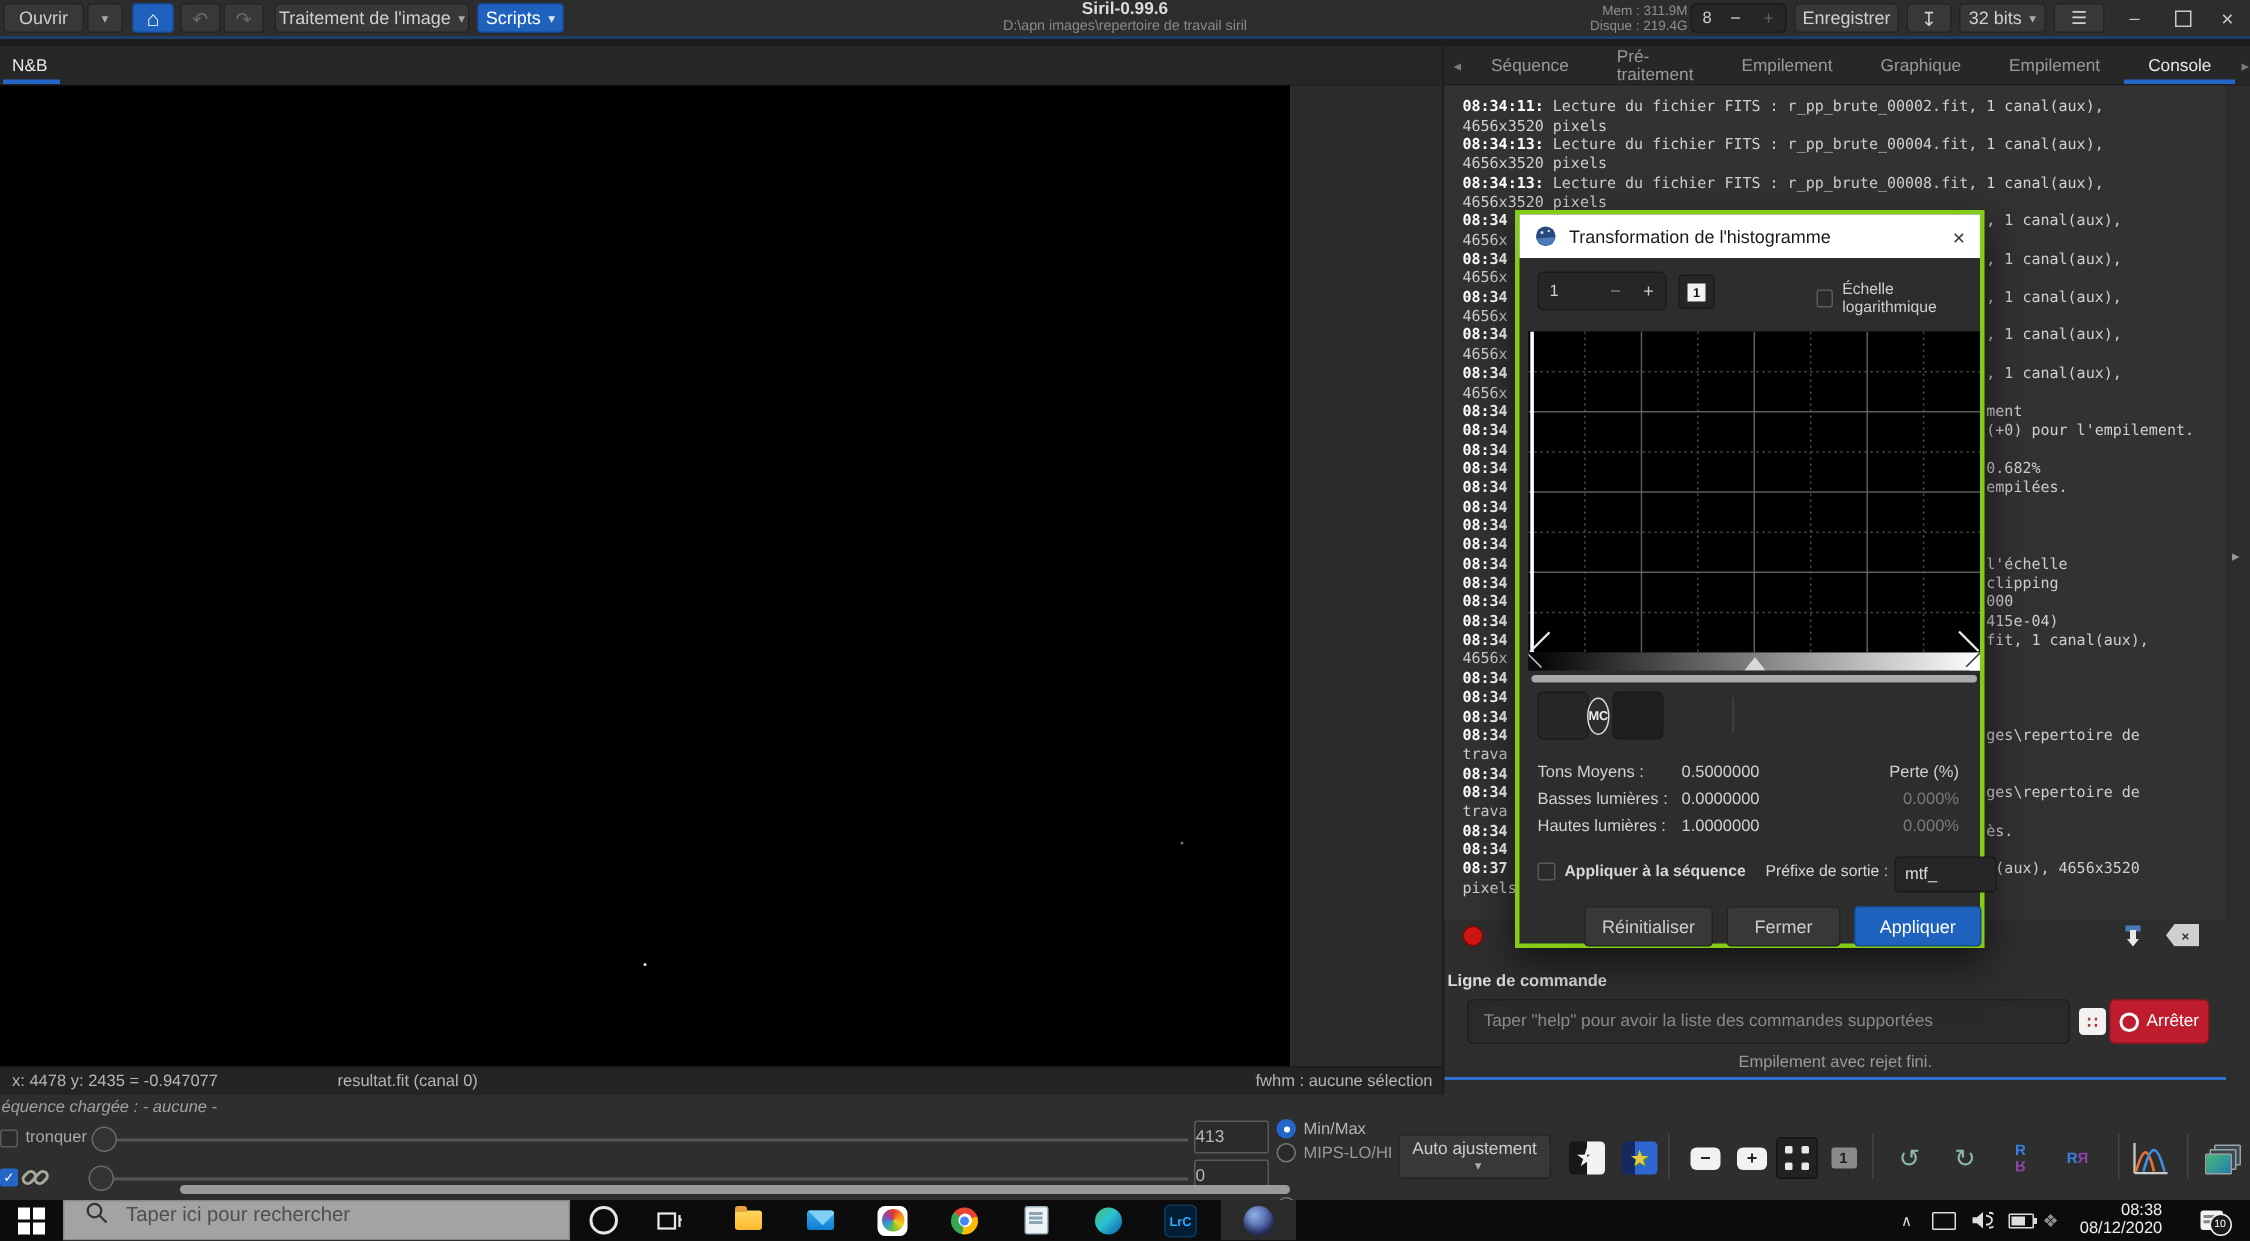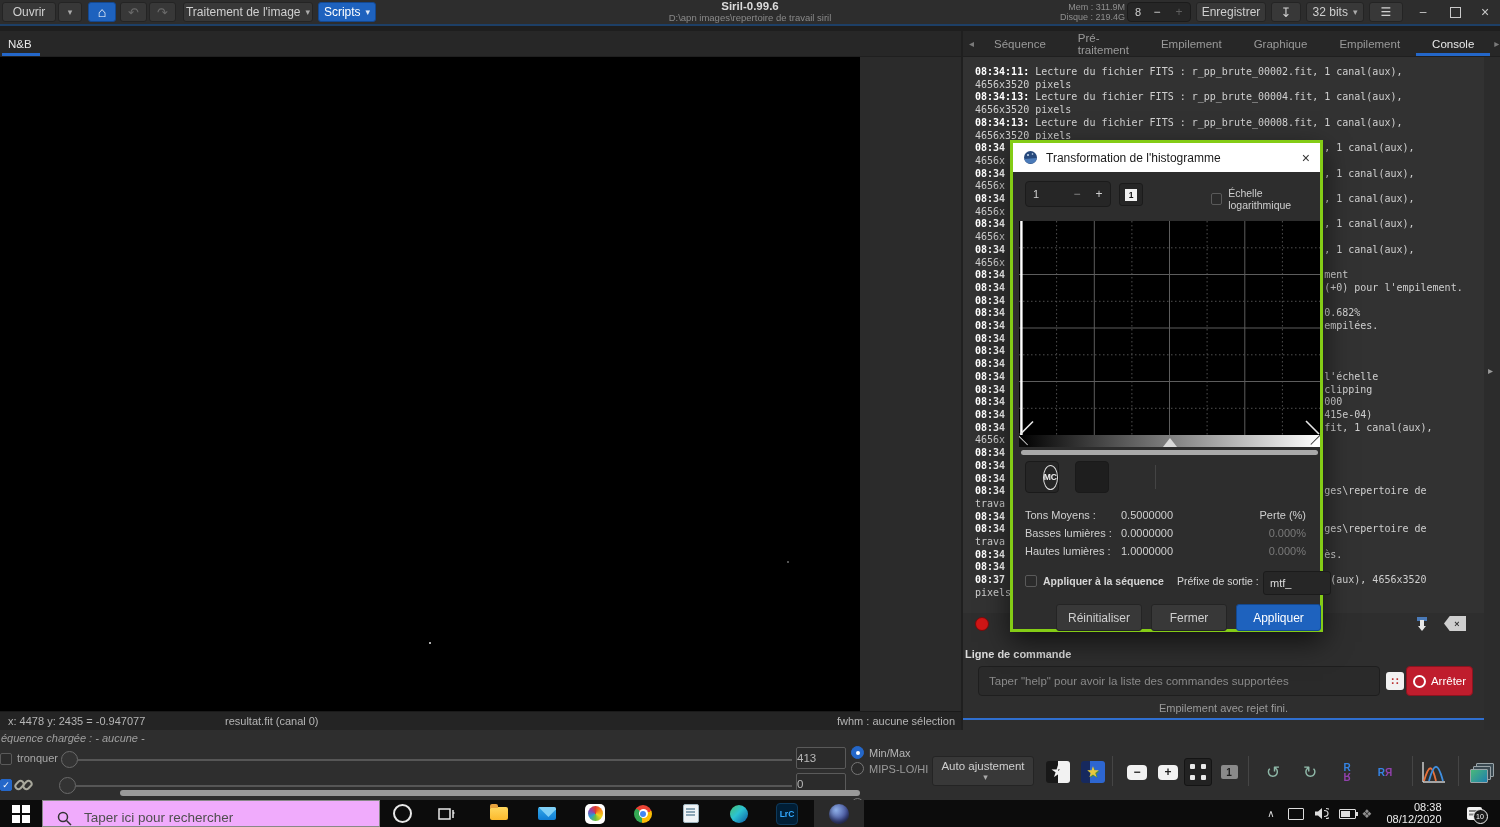--- a/index.html
+++ b/index.html
@@ -100,7 +100,7 @@
   #mtfbar .rh{position:absolute;right:-7px;top:3px;width:13px;height:13px;background:#fff;border-left:1px solid #333;transform:rotate(45deg);}
   .dlgscroll{position:absolute;left:8px;top:307px;width:297px;height:5px;background:#a9a9a9;border-radius:3px;}
   .hbtn{position:absolute;top:318px;width:34px;height:32px;background:#262626;border:1px solid #1a1a1a;border-radius:4px;
-        display:flex;align-items:center;justify-content:flex-end;box-sizing:border-box;padding-left:32px;}
+        display:flex;align-items:center;justify-content:flex-start;box-sizing:border-box;padding-left:32px;}
   .hbtn.flat{background:transparent;border-color:transparent;}
   .hbtn.pressed{background:#1e1e1e;}
   .mccirc{width:23px;height:23px;border:1.5px solid #ddd;border-radius:50%;display:flex;align-items:center;justify-content:center;

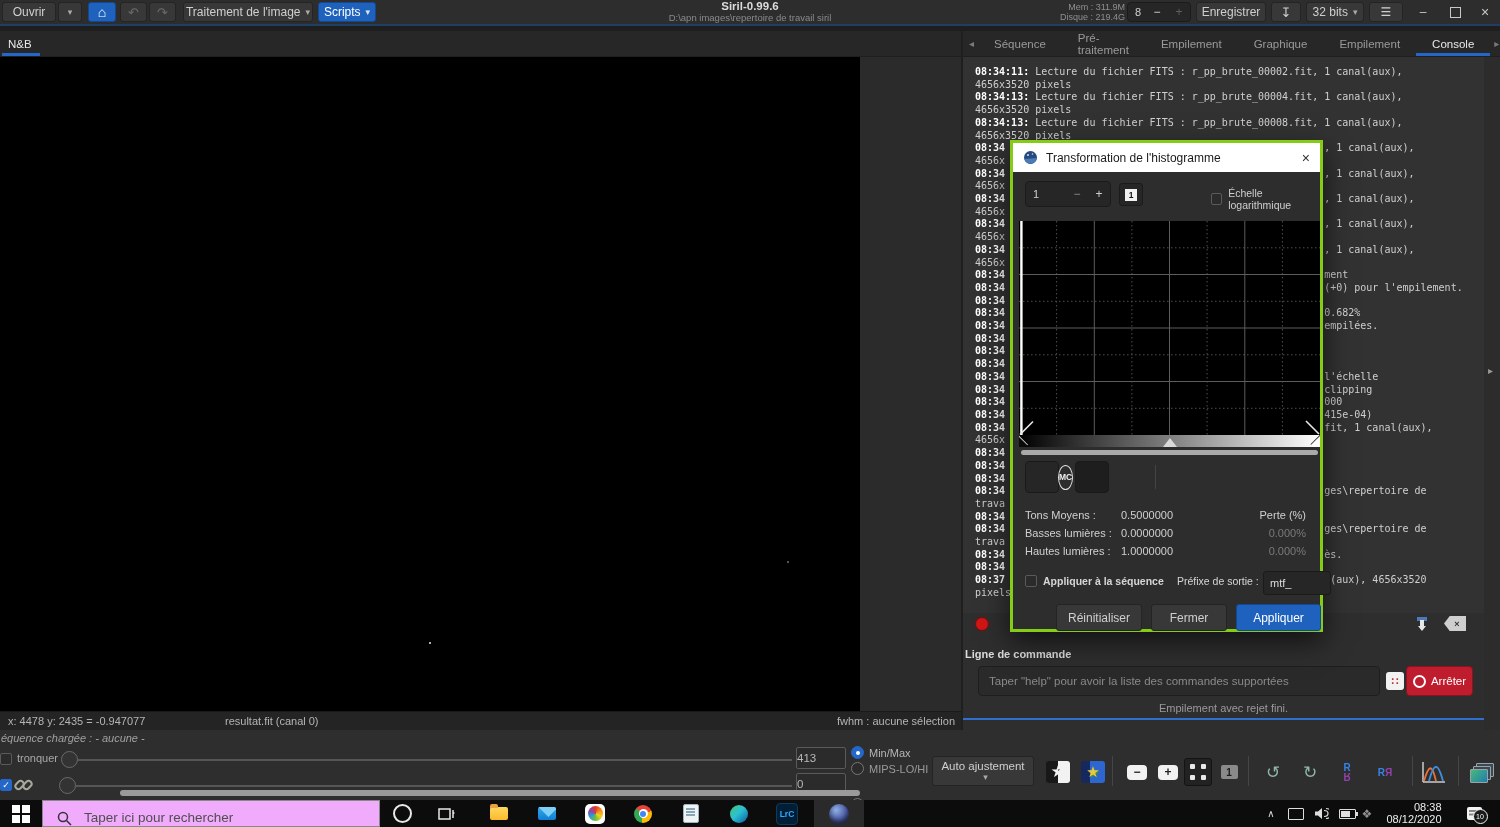--- a/index.html
+++ b/index.html
@@ -76,7 +76,7 @@
   .tsep{position:absolute;top:26px;width:1px;height:30px;background:#454545;}
   
   #taskbar{position:absolute;left:0;top:800px;width:1500px;height:27px;background:#0c0c0c;}
-  #searchbox{position:absolute;left:42px;top:0;width:338px;height:27px;background:#f0abfc;display:flex;align-items:flex-end;box-sizing:border-box;border:1px solid #888;}
+  #searchbox{position:absolute;left:42px;top:0;width:338px;height:27px;background:#a3a3a3;display:flex;align-items:flex-start;box-sizing:border-box;border:1px solid #888;}
   #searchbox input{border:none;outline:none;background:transparent;font-size:13.5px;color:#3c3c3c;width:260px;font-family:"Liberation Sans",sans-serif;}
   #searchbox input::placeholder{color:#4f4f4f;}
   .tbslot{position:absolute;top:0;height:27px;display:flex;align-items:center;justify-content:center;}

